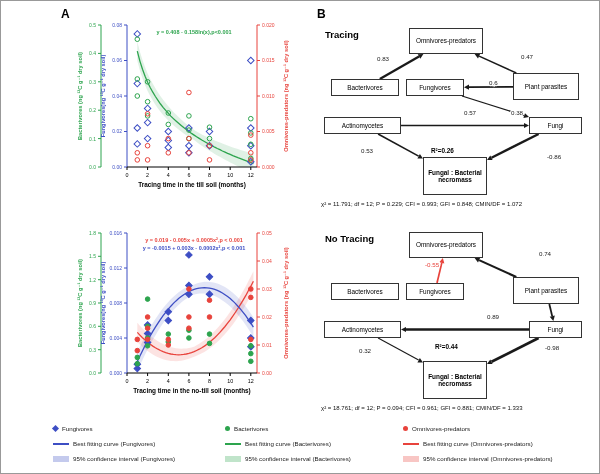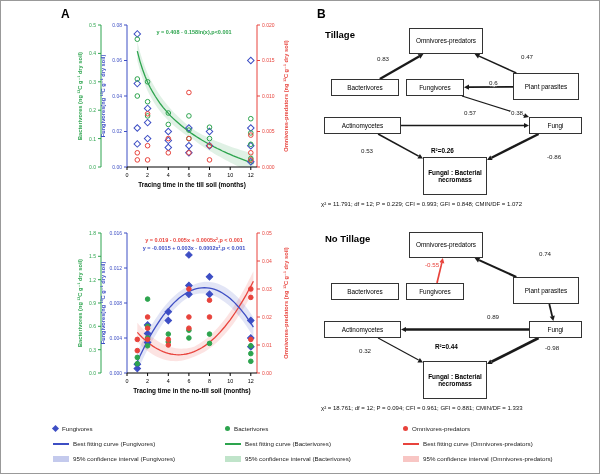--- a/index.html
+++ b/index.html
@@ -342,7 +342,7 @@
           <polygon points="168.0,140.9 171.3,136.4 173.6,141.0" fill="#1a1a1a"></polygon>
           <text x="228" y="140" font-size="6.2" fill="#1a1a1a" class="halo">-0.86</text>
         </svg>
-      <div class="sem-title">Tillage</div>
+      <div class="sem-title">Tracing</div>
       <div class="r2" style="left:112px;top:128px">R²=0.26</div>
     <div class="sem-box" style="left: 90px; top: 9px; width: 74px; height: 26px;">Omnivores-predators</div>
         <div class="sem-box" style="left: 12px; top: 60px; width: 68px; height: 17px;">Bacterivores</div>

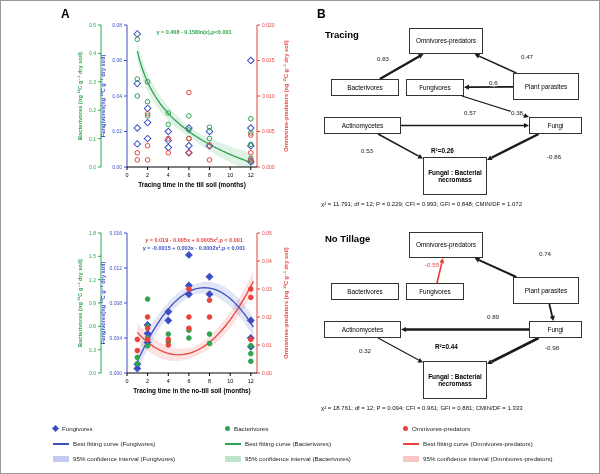--- a/index.html
+++ b/index.html
@@ -377,7 +377,7 @@
           <polygon points="168.0,140.9 171.3,136.4 173.6,141.0" fill="#1a1a1a"></polygon>
           <text x="226" y="127" font-size="6.2" fill="#1a1a1a" class="halo">-0.98</text>
         </svg>
-      <div class="sem-title">No Tillage</div>
+      <div class="sem-title">No Tracing</div>
       <div class="r2" style="left:116px;top:120px">R²=0.44</div>
     <div class="sem-box" style="left: 90px; top: 9px; width: 74px; height: 26px;">Omnivores-predators</div>
         <div class="sem-box" style="left: 12px; top: 60px; width: 68px; height: 17px;">Bacterivores</div>

